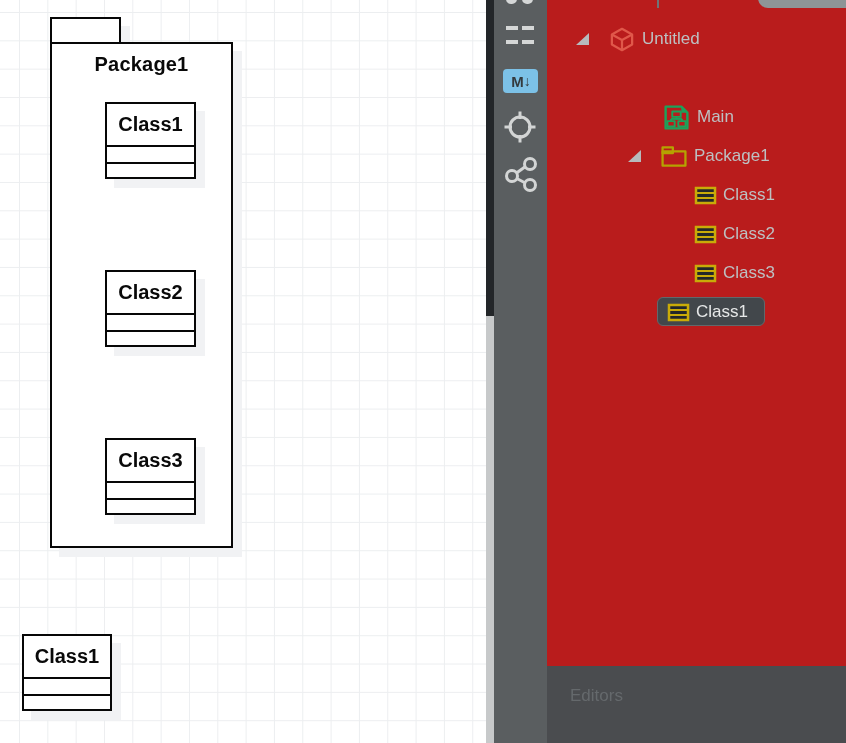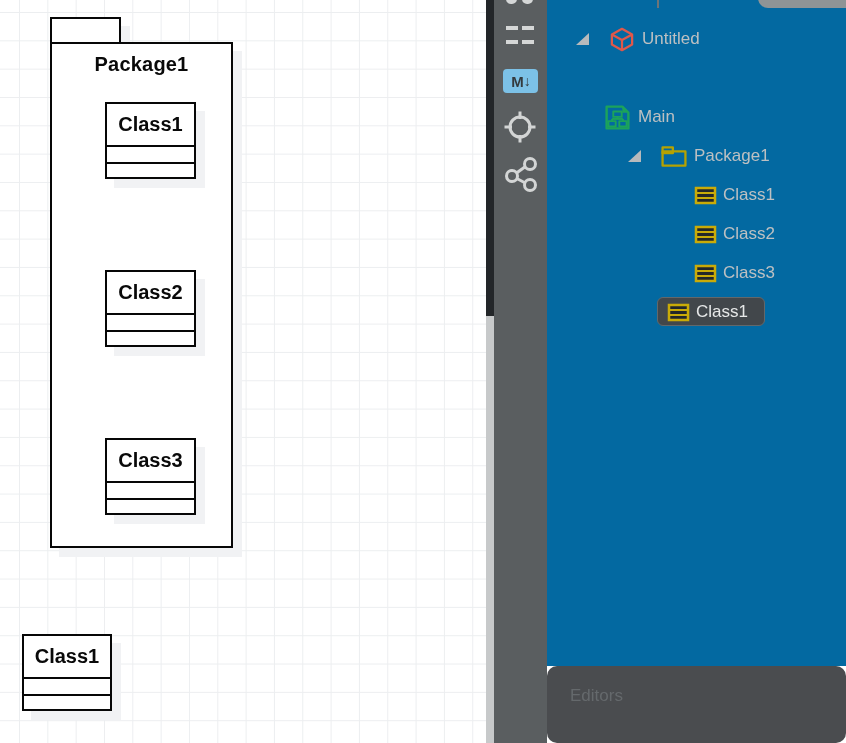--- a/index.html
+++ b/index.html
@@ -53,7 +53,7 @@
   .svgbtn { color:#d3d5d5; }
 
   
-  .sidebar { position:absolute; left:547px; top:0; width:299px; height:666px; background:#0369a1; }
+  .sidebar { position:absolute; left:547px; top:0; width:299px; height:666px; background:#b91c1c; }
   .editors { position:absolute; left:547px; top:666px; width:299px; height:77px; background:#4a4c4f;border-radius:10px; }
   .editors-label { position:absolute; left:23px; top:20px; font-size:17px; color:#65696c; }
 

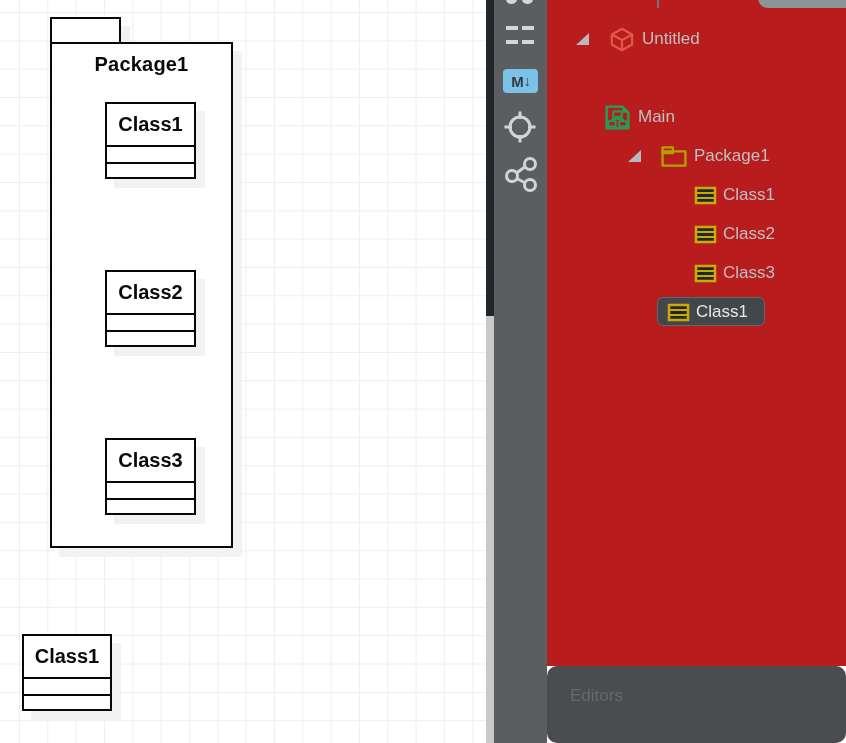--- a/index.html
+++ b/index.html
@@ -167,7 +167,7 @@
     </div>
 
 
-    <div class="trow" style="top:102px; padding-left:56px;">
+    <div class="trow" style="top:102px; padding-left:115px;">
       <span class="ticon">
         <svg width="29" height="29" viewBox="0 0 24 24" fill="none" stroke="#1ca35b" stroke-width="2" stroke-linejoin="round">
           <path d="M3,3 h13 l5,5 v13 h-18 z"></path>

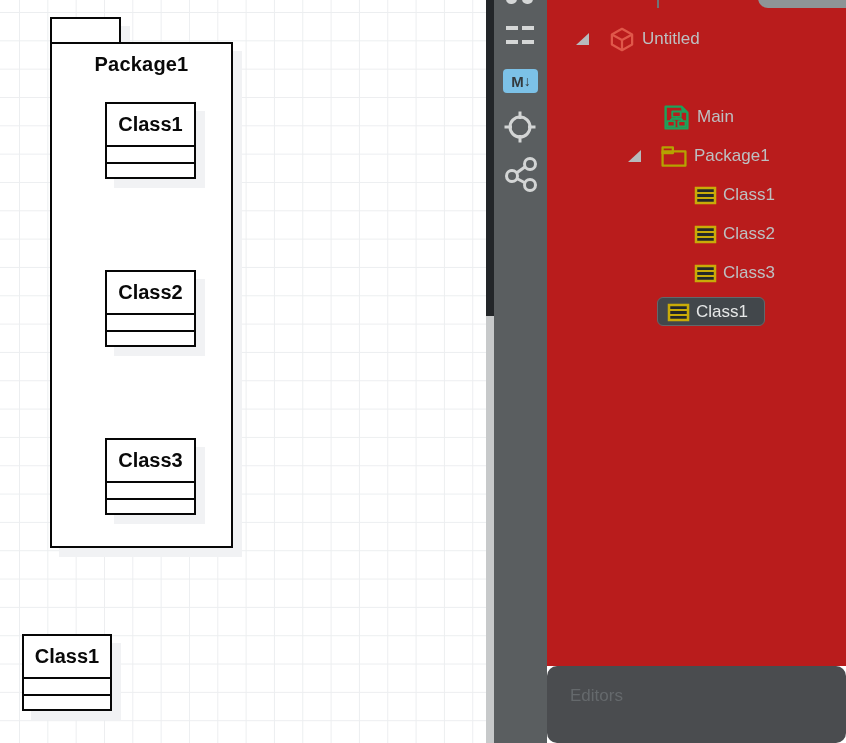--- a/index.html
+++ b/index.html
@@ -54,7 +54,7 @@
 
   
   .sidebar { position:absolute; left:547px; top:0; width:299px; height:666px; background:#b91c1c; }
-  .editors { position:absolute; left:547px; top:666px; width:299px; height:77px; background:#4a4c4f;border-radius:10px; }
+  .editors { position:absolute; left:547px; top:666px; width:299px; height:77px; background:#4a4c4f; }
   .editors-label { position:absolute; left:23px; top:20px; font-size:17px; color:#65696c; }
 
   .search-stub { position:absolute; left:211px; top:-13px; width:100px; height:21px;

